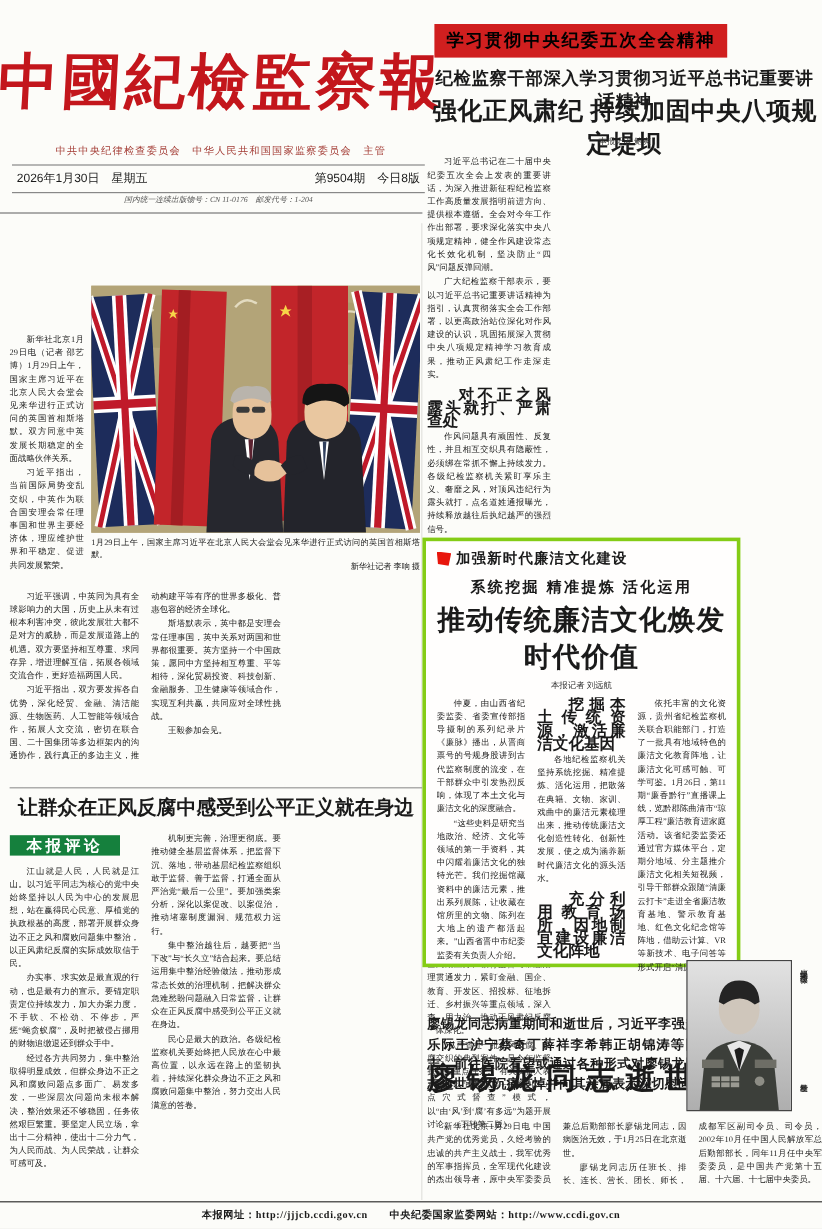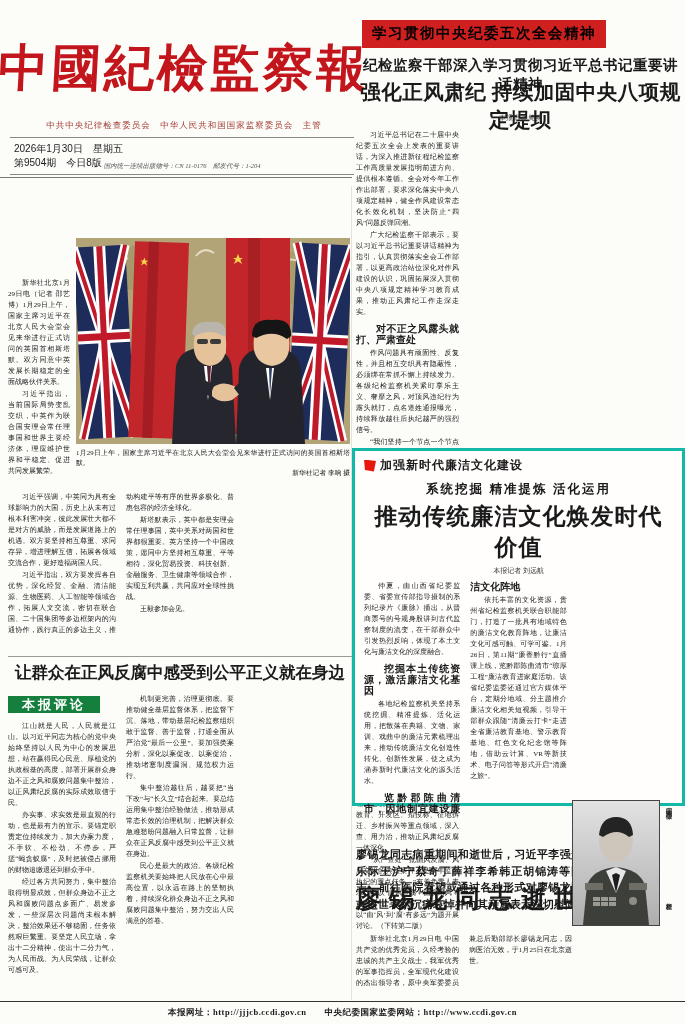--- a/index.html
+++ b/index.html
@@ -21,7 +21,7 @@
     font-size:8.5px; color:#a33c35; letter-spacing:1px; }
   .date-row { left:10px; top:137px; width:344px; display:flex;
     justify-content:space-between; padding:4px 4px;
-    border-top:1px solid #888; border-bottom:1px solid #888; font-size:10px;flex-direction:column; }
+    border-top:1px solid #888; border-bottom:1px solid #888; font-size:10px; }
   .pub-line { left:10px; top:162px; width:344px; text-align:center;
     font-size:6.5px; font-style:italic; color:#555; }
   .left-rule { left:0; top:177px; width:352px; border-bottom:1px solid #777; }

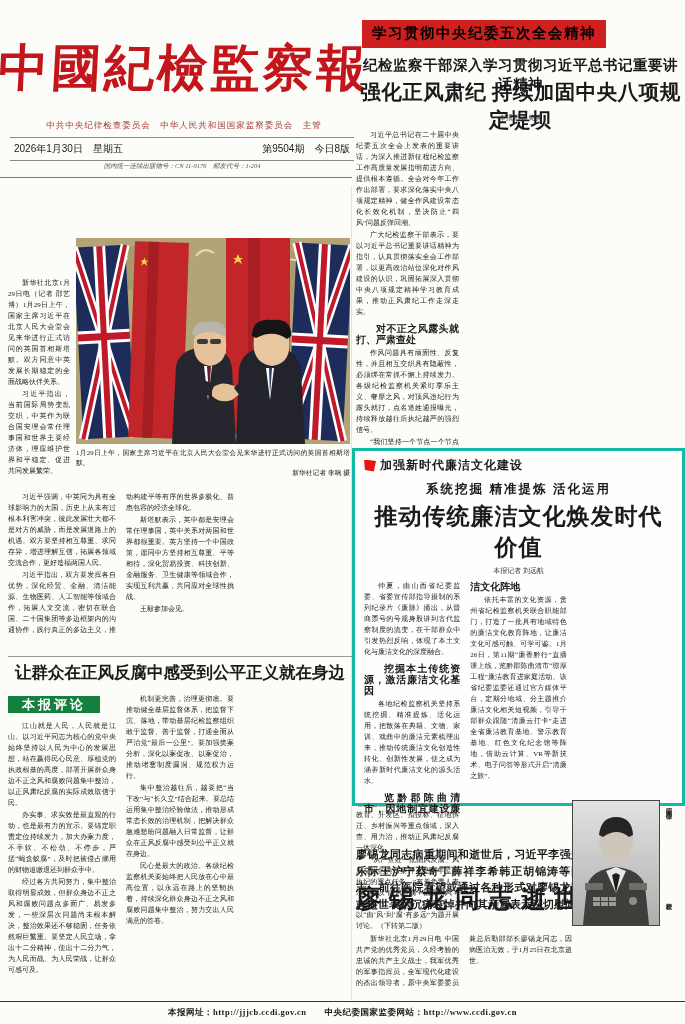--- a/index.html
+++ b/index.html
@@ -44,7 +44,7 @@
     font-size:7px; line-height:11px; text-align:justify; overflow:hidden; height:100%; }
   .paras p { text-indent:2em; margin-bottom:1px; }
   .paras p.sub { font-family:"Liberation Sans","DejaVu Sans",sans-serif;
-    font-weight:bold; font-size:10px; margin:5px 0 3px; text-indent:2em; }
+    font-weight:bold; font-size:13px; margin:5px 0 3px; text-indent:2em; }
   .plain-paras { font-size:7px; line-height:11px; text-align:justify; overflow:hidden; }
   .plain-paras p { text-indent:2em; margin-bottom:1px; }
 

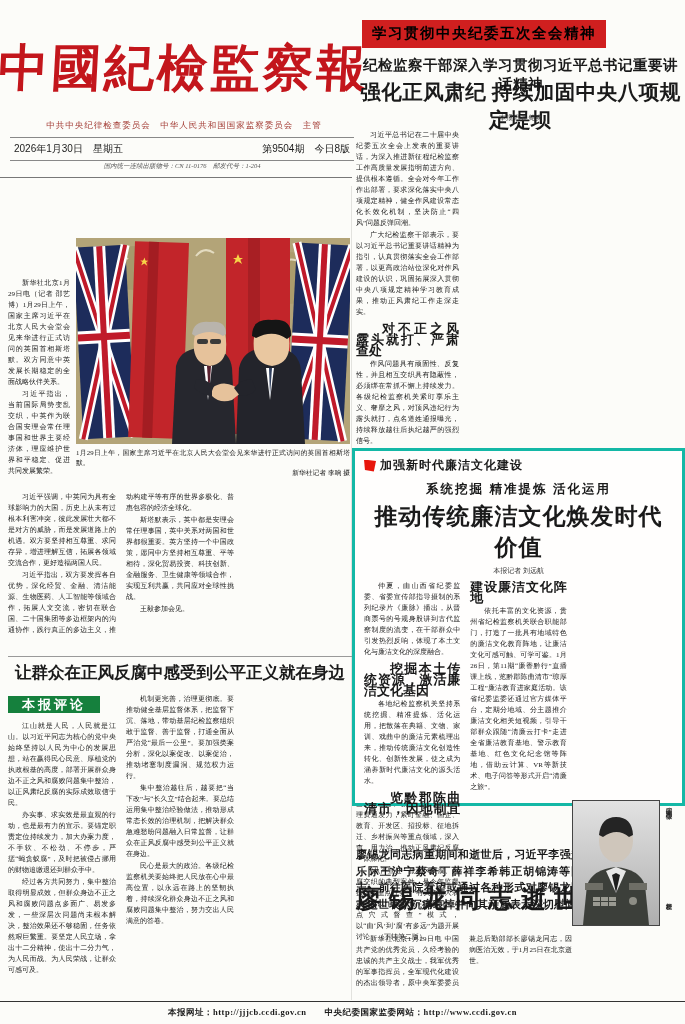--- a/index.html
+++ b/index.html
@@ -70,8 +70,8 @@
     font-family:"Liberation Sans","DejaVu Sans",sans-serif; }
 
   
-  .redbox { left:352px; top:448px; width:333px; height:358px;
-    border:3px solid #14b8a6; background:#fffefd; padding:5px 9px; }
+  .redbox { left:352px; top:448px; width:265px; height:358px;
+    border:3px solid #84cc16; background:#fffefd; padding:5px 9px; }
   .rb-tagrow { display:flex; align-items:center; gap:4px; margin-top:1px; }
   .rb-flag { width:12px; height:12px; background:#e8160c;
     clip-path:polygon(0 0,100% 12%,82% 100%,8% 88%); }

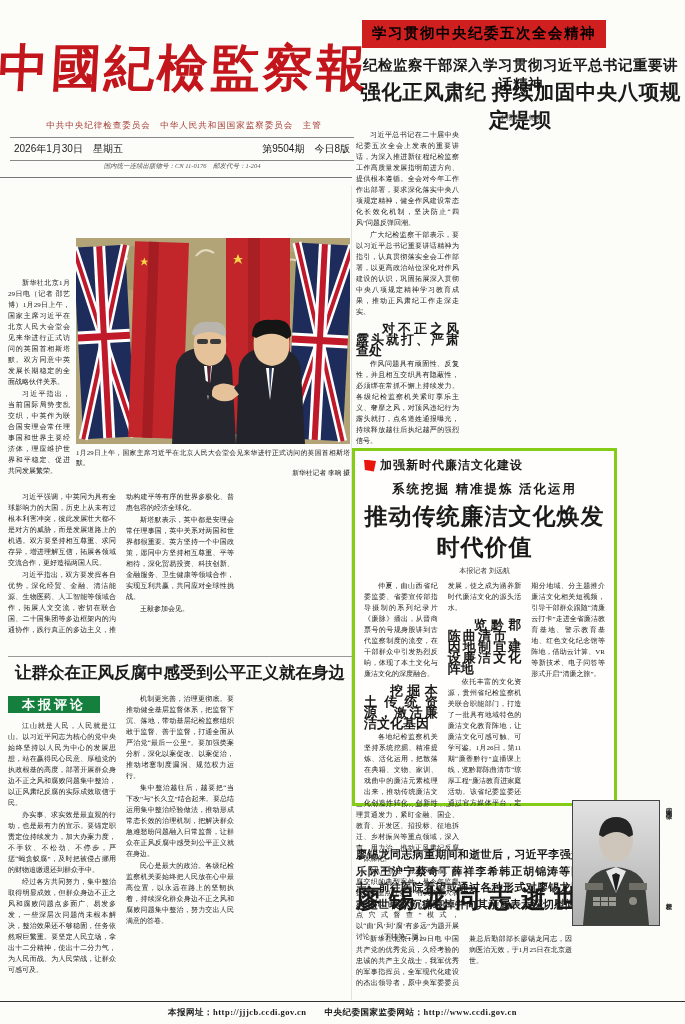--- a/index.html
+++ b/index.html
@@ -242,6 +242,7 @@
     <div class="rb-byline">本报记者 刘远航</div>
     <div class="rb-body paras">
         <p>仲夏，由山西省纪委监委、省委宣传部指导摄制的系列纪录片《廉脉》播出，从晋商票号的号规身股讲到古代监察制度的流变，在干部群众中引发热烈反响，体现了本土文化与廉洁文化的深度融合。</p>
+        <p>“这些史料是研究当地政治、经济、文化等领域的第一手资料，其中闪耀着廉洁文化的独特光芒。我们挖掘馆藏资料中的廉洁元素，推出系列展陈，让收藏在馆所里的文物、陈列在大地上的遗产都活起来。”山西省晋中市纪委监委有关负责人介绍。</p>
         <p class="sub">挖掘本土传统资源，激活廉洁文化基因</p>
         <p>各地纪检监察机关坚持系统挖掘、精准提炼、活化运用，把散落在典籍、文物、家训、戏曲中的廉洁元素梳理出来，推动传统廉洁文化创造性转化、创新性发展，使之成为涵养新时代廉洁文化的源头活水。</p>
         <p class="sub">览黔郡陈曲清市，因地制宜建设廉洁文化阵地</p>

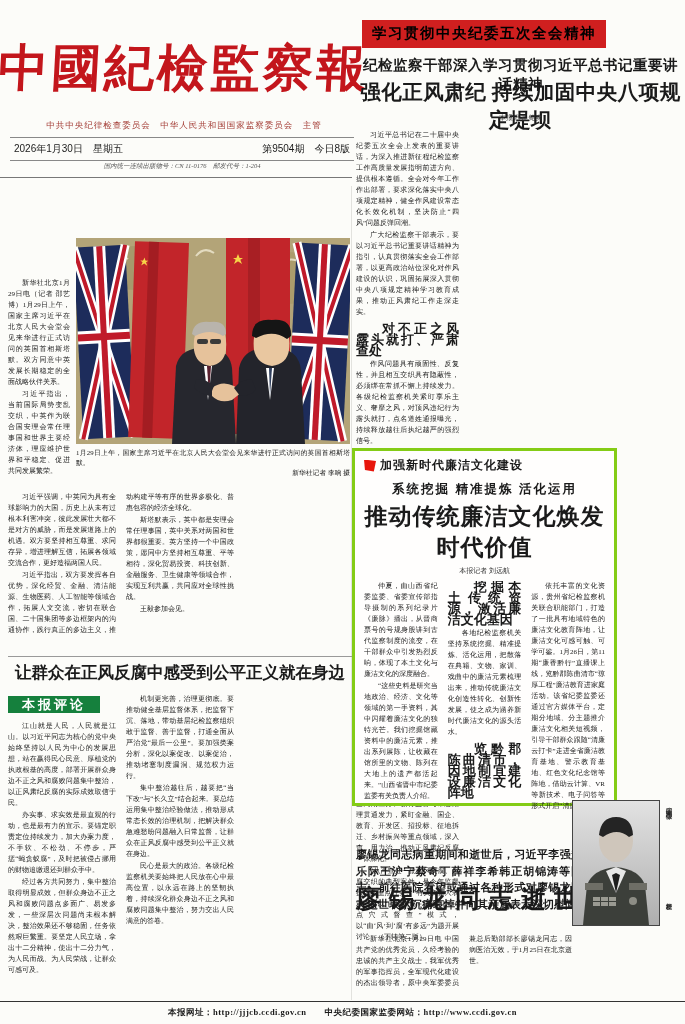--- a/index.html
+++ b/index.html
@@ -245,7 +245,7 @@
         <p>“这些史料是研究当地政治、经济、文化等领域的第一手资料，其中闪耀着廉洁文化的独特光芒。我们挖掘馆藏资料中的廉洁元素，推出系列展陈，让收藏在馆所里的文物、陈列在大地上的遗产都活起来。”山西省晋中市纪委监委有关负责人介绍。</p>
         <p class="sub">挖掘本土传统资源，激活廉洁文化基因</p>
         <p>各地纪检监察机关坚持系统挖掘、精准提炼、活化运用，把散落在典籍、文物、家训、戏曲中的廉洁元素梳理出来，推动传统廉洁文化创造性转化、创新性发展，使之成为涵养新时代廉洁文化的源头活水。</p>
-        <p class="sub">览黔郡陈曲清市，因地制宜建设廉洁文化阵地</p>
+        <p class="sub">充分利用教育场所，因地制宜建设廉洁文化阵地</p>
         <p>依托丰富的文化资源，贵州省纪检监察机关联合职能部门，打造了一批具有地域特色的廉洁文化教育阵地，让廉洁文化可感可触、可学可鉴。1月26日，第11期“廉香黔行”直播课上线，览黔郡陈曲清市“琼厚工程”廉洁教育进家庭活动。该省纪委监委还通过官方媒体平台，定期分地域、分主题推介廉洁文化相关短视频，引导干部群众跟随“清廉云打卡”走进全省廉洁教育基地、警示教育基地、红色文化纪念馆等阵地，借助云计算、VR等新技术、电子问答等形式开启“清廉之旅”。</p>
       </div>
   </div>

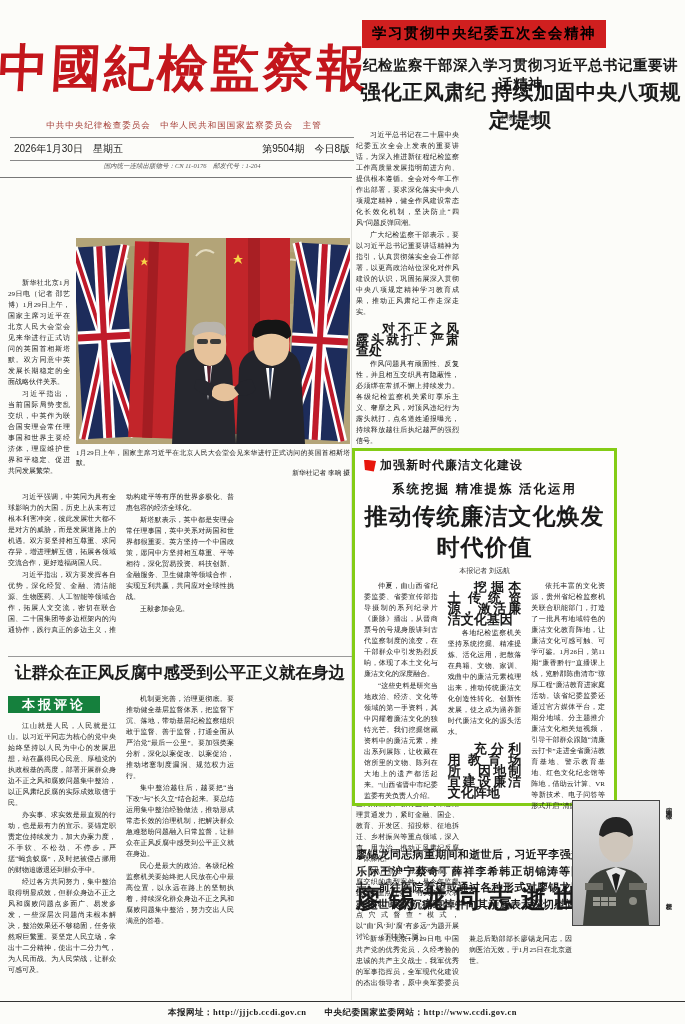--- a/index.html
+++ b/index.html
@@ -285,6 +285,7 @@
   <div class="abs ob-vcredit">新华社发</div>
   <div class="abs ob-body paras">
       <p>新华社北京1月29日电 中国共产党的优秀党员，久经考验的忠诚的共产主义战士，我军优秀的军事指挥员，全军现代化建设的杰出领导者，原中央军委委员兼总后勤部部长廖锡龙同志，因病医治无效，于1月25日在北京逝世。</p>
+      <p>廖锡龙同志历任班长、排长、连长、营长、团长、师长，成都军区副司令员、司令员，2002年10月任中国人民解放军总后勤部部长，同年11月任中央军委委员，是中国共产党第十五届、十六届、十七届中央委员。</p>
     </div>
 
   <div class="abs footer-rule"></div>

